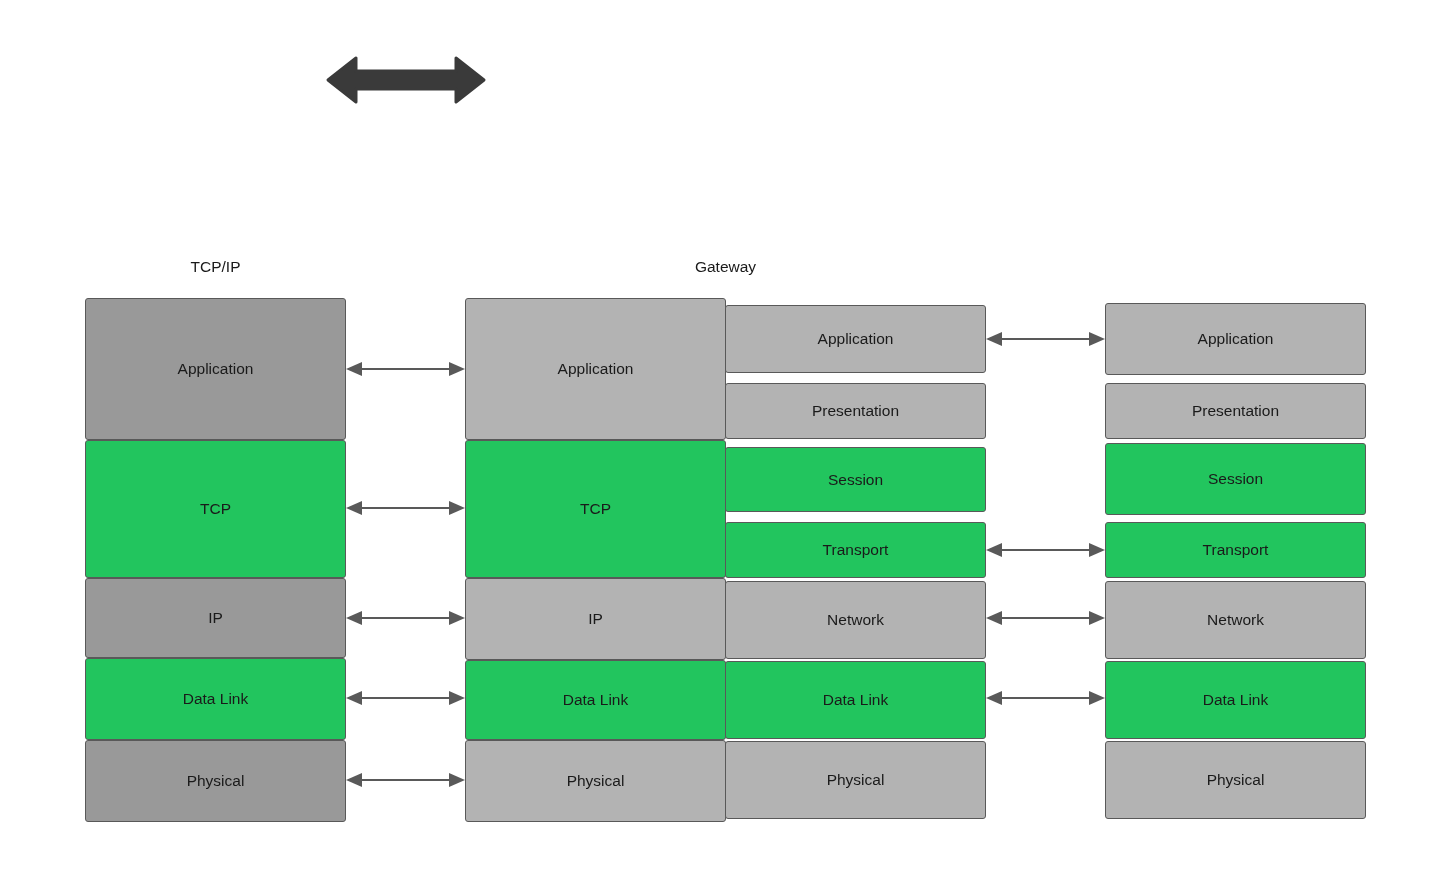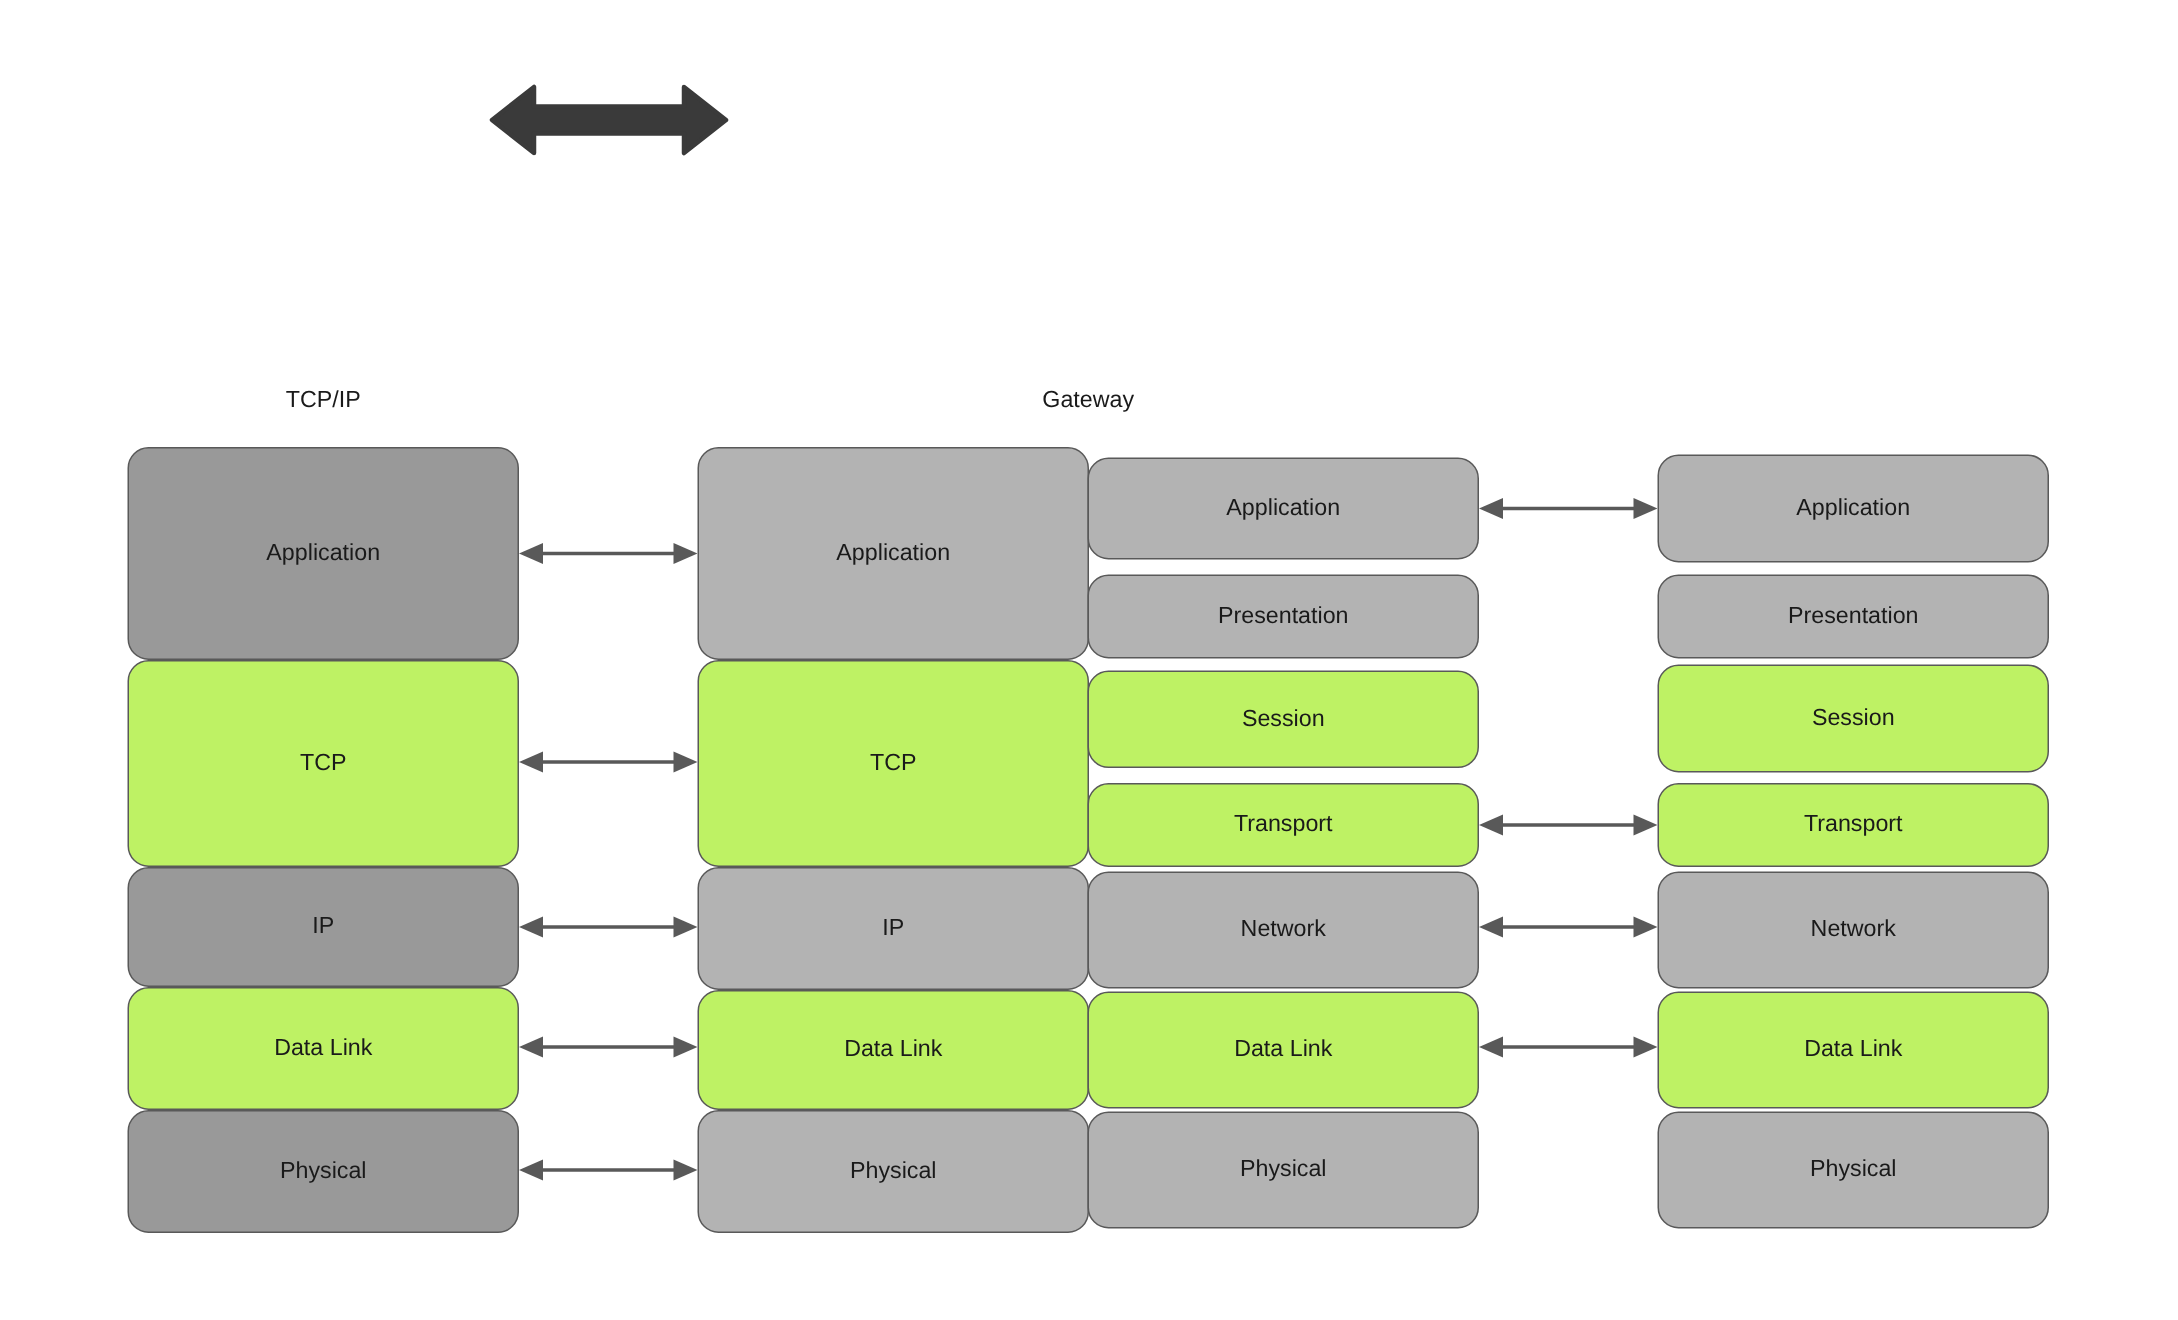--- a/index.html
+++ b/index.html
@@ -29,7 +29,7 @@
     position:absolute;
     box-sizing:border-box;
     border:1.6px solid #595959;
-    border-radius:14px;
+    border-radius:3px;
     display:flex;
     align-items:center;
     justify-content:center;

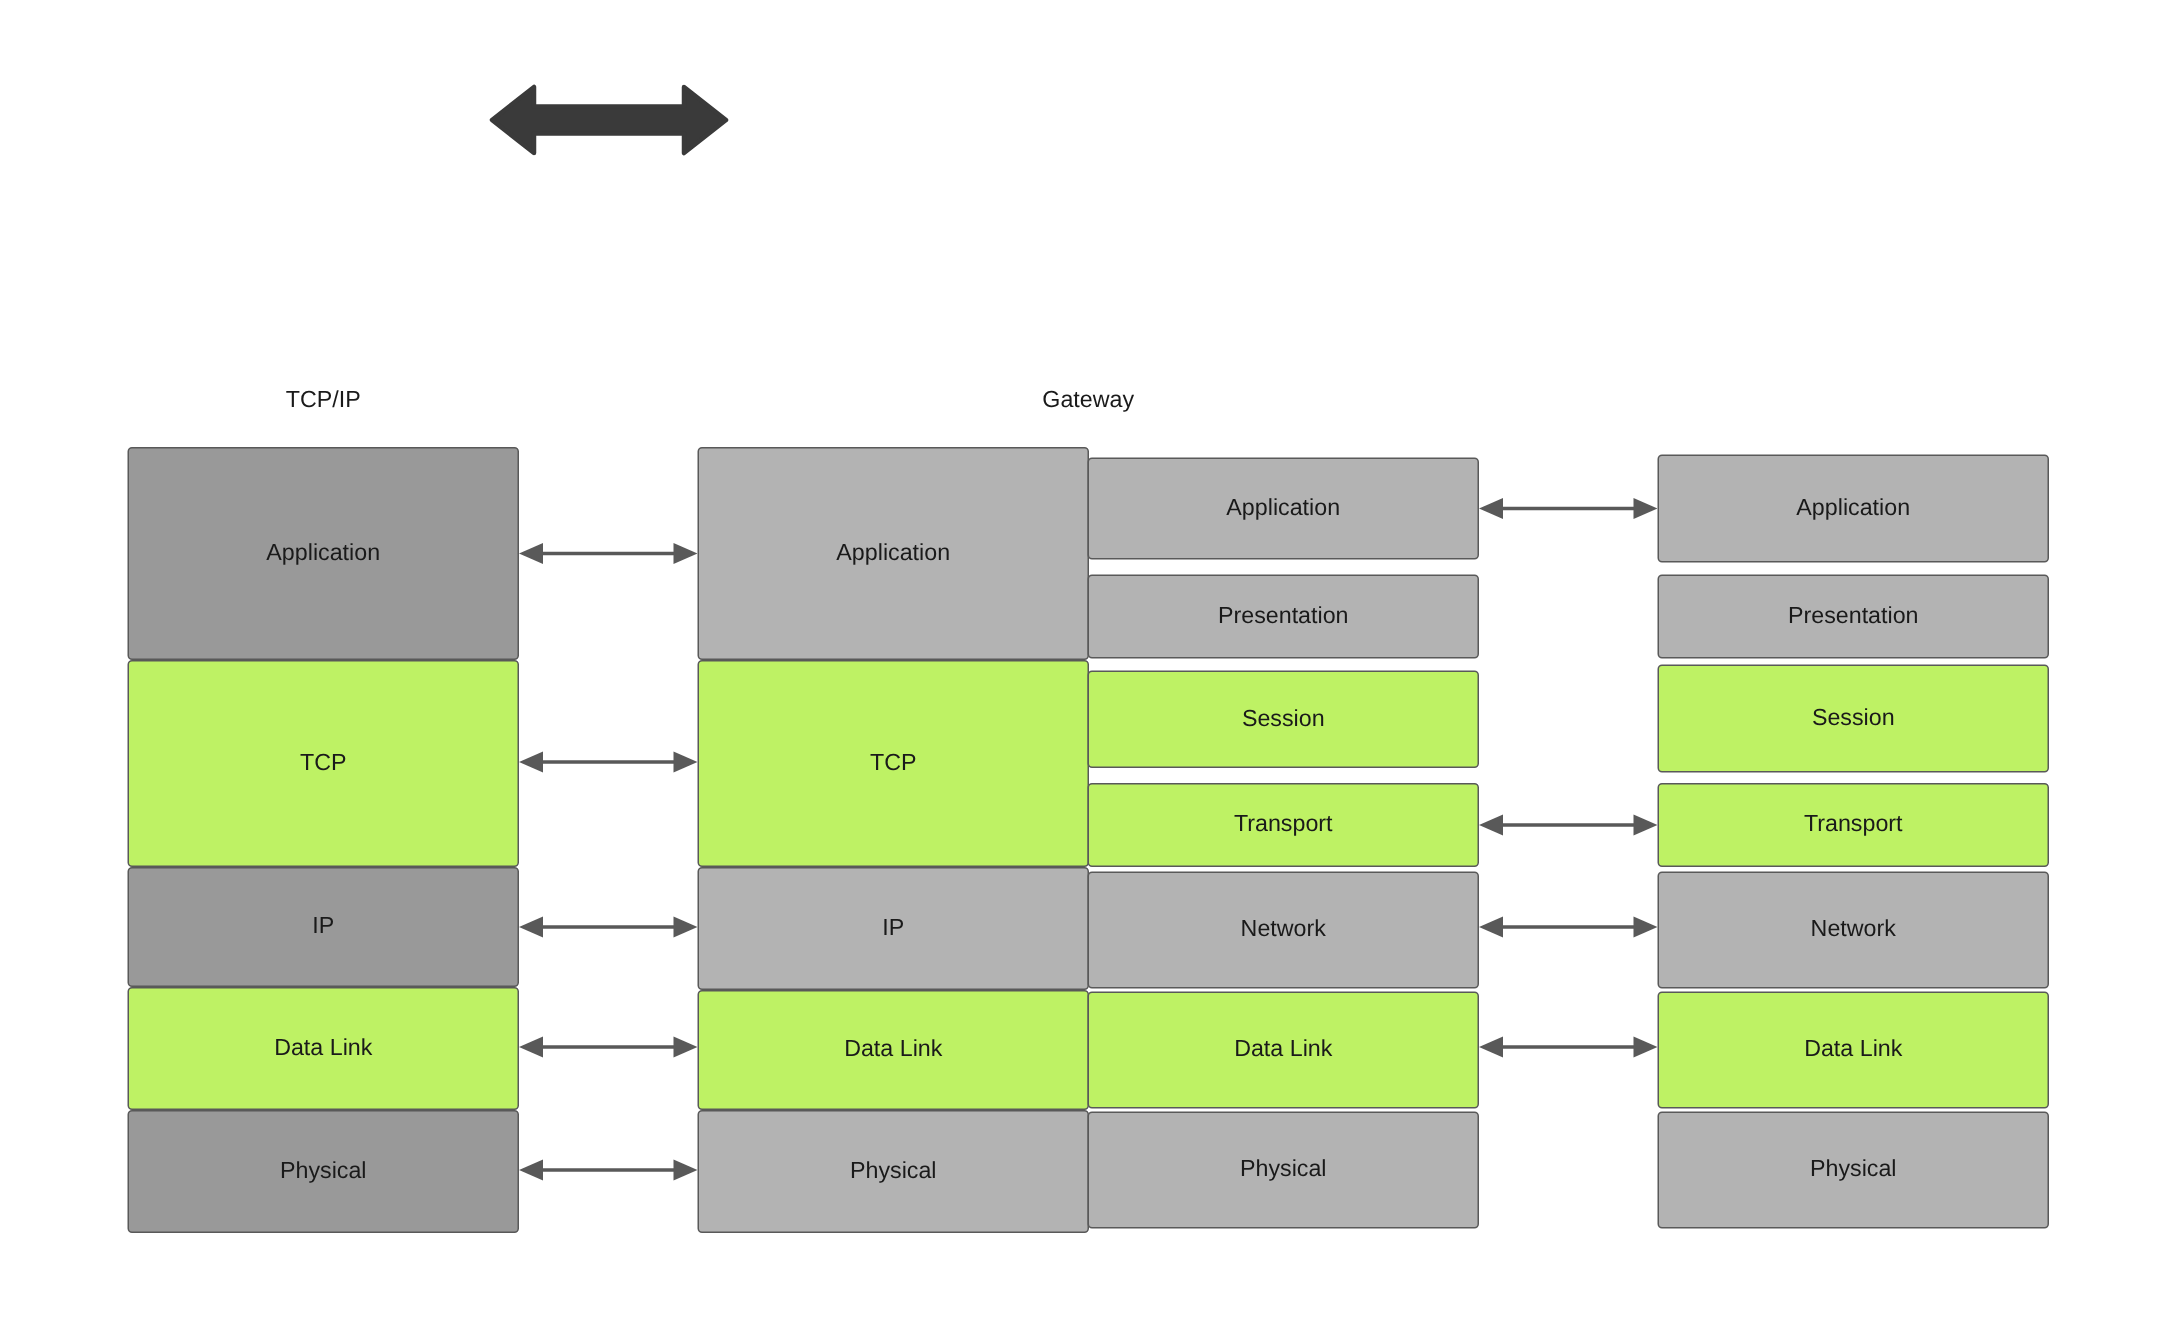--- a/index.html
+++ b/index.html
@@ -38,7 +38,7 @@
     white-space:nowrap;
     text-align:center;
   }
-  .fill-white{background:#bef264;}
+  .fill-white{background:#22c55e;}
   .fill-dark{background:#999999;}
   .fill-light{background:#b3b3b3;}
 

